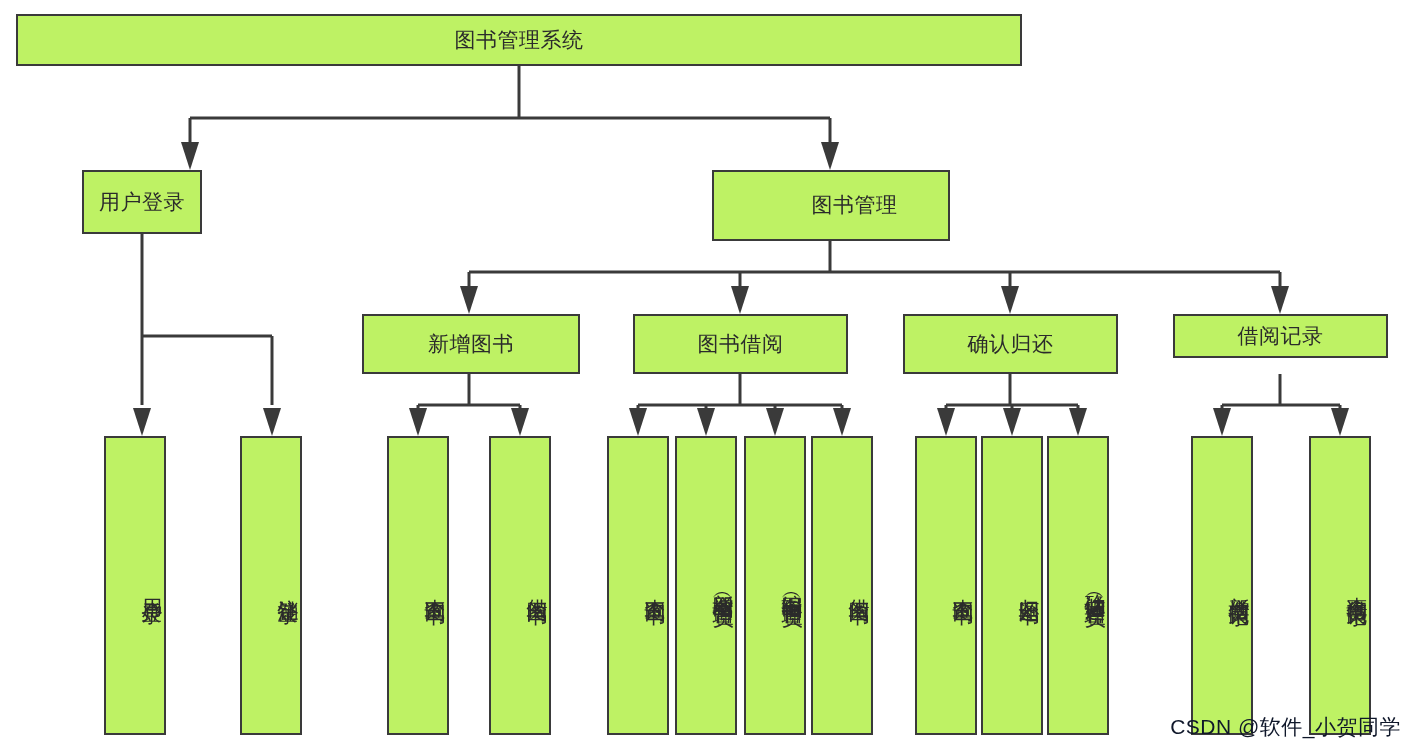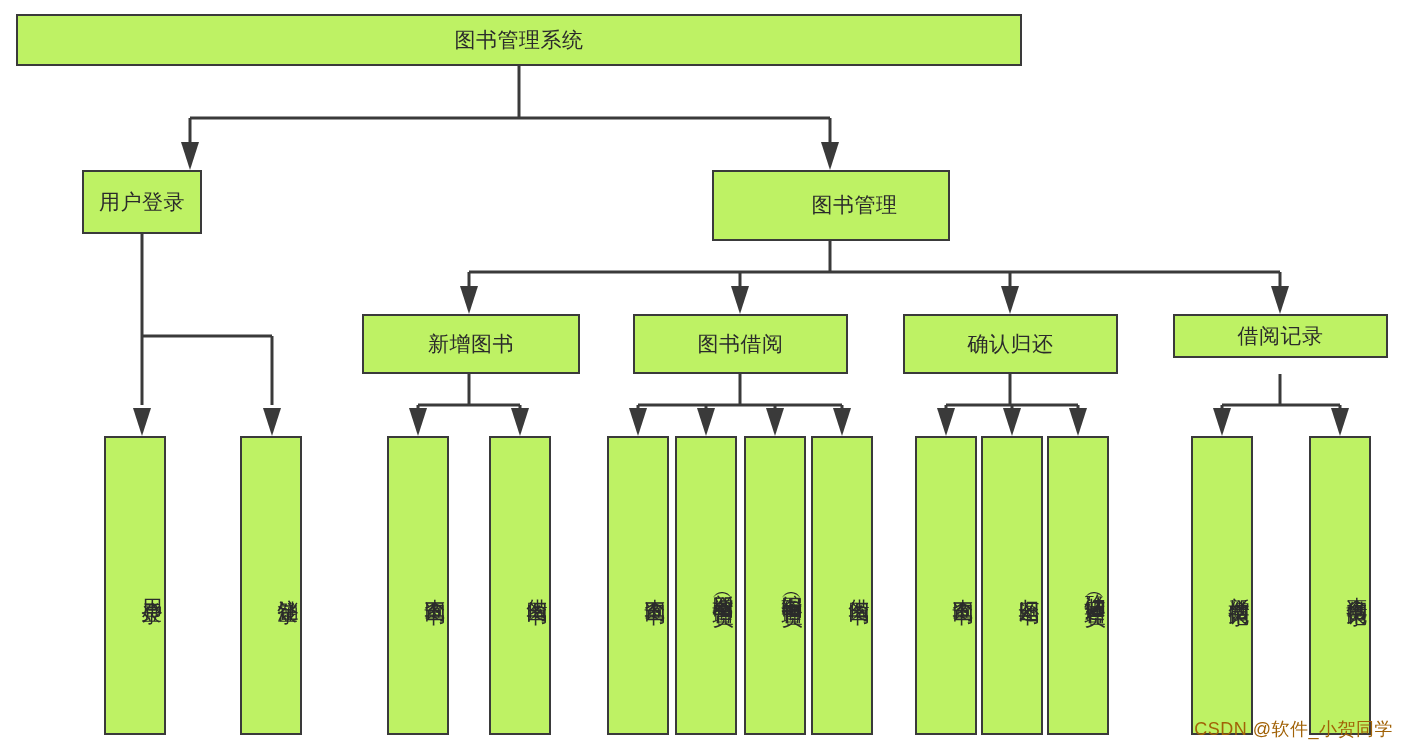--- a/index.html
+++ b/index.html
@@ -59,10 +59,10 @@
   }
   .watermark {
     position: absolute;
-    right: 12px;
+    right: 4px;
     bottom: 6px;
-    font-size: 18px;
-    color: #a16207;
+    font-size: 21px;
+    color: #0f172a;
     white-space: nowrap;
     letter-spacing: 0.5px;
   }

